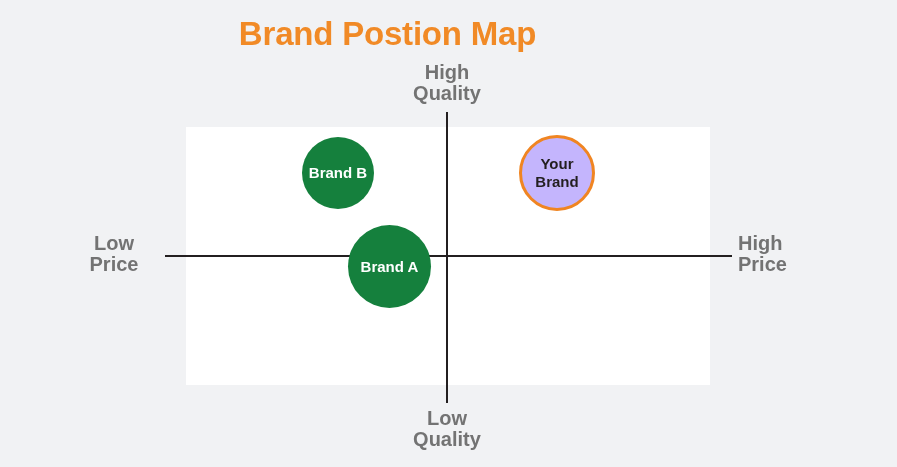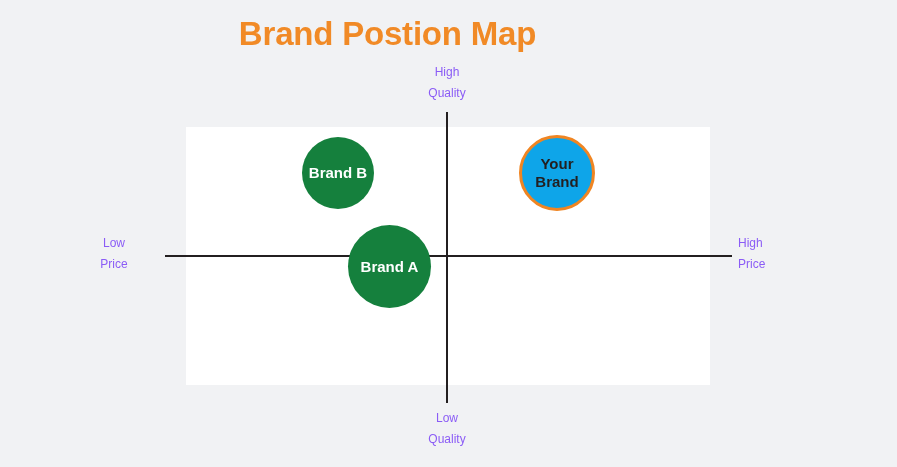--- a/index.html
+++ b/index.html
@@ -65,9 +65,9 @@
   
   .axis-label {
     position: absolute;
-    font-size: 12px;
-    font-weight: normal;
-    color: #8b5cf6;
+    font-size: 20px;
+    font-weight: bold;
+    color: #737373;
     line-height: 21px;
     text-align: center;
   }

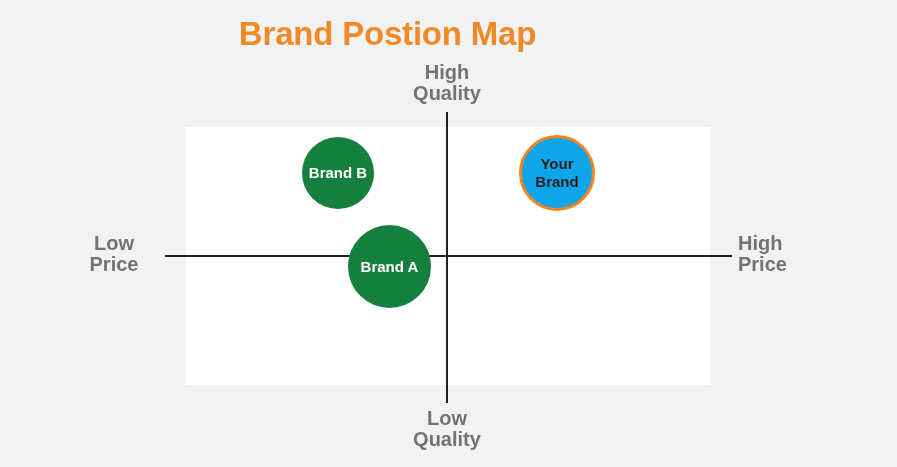--- a/index.html
+++ b/index.html
@@ -120,7 +120,7 @@
     color: #ffffff;
   }
   .bubble-outlined {
-    background: #0ea5e9;
+    background: #c4b5fd;
     border: 3px solid #f08522;
   }
   .bubble-outlined .bubble-label {

